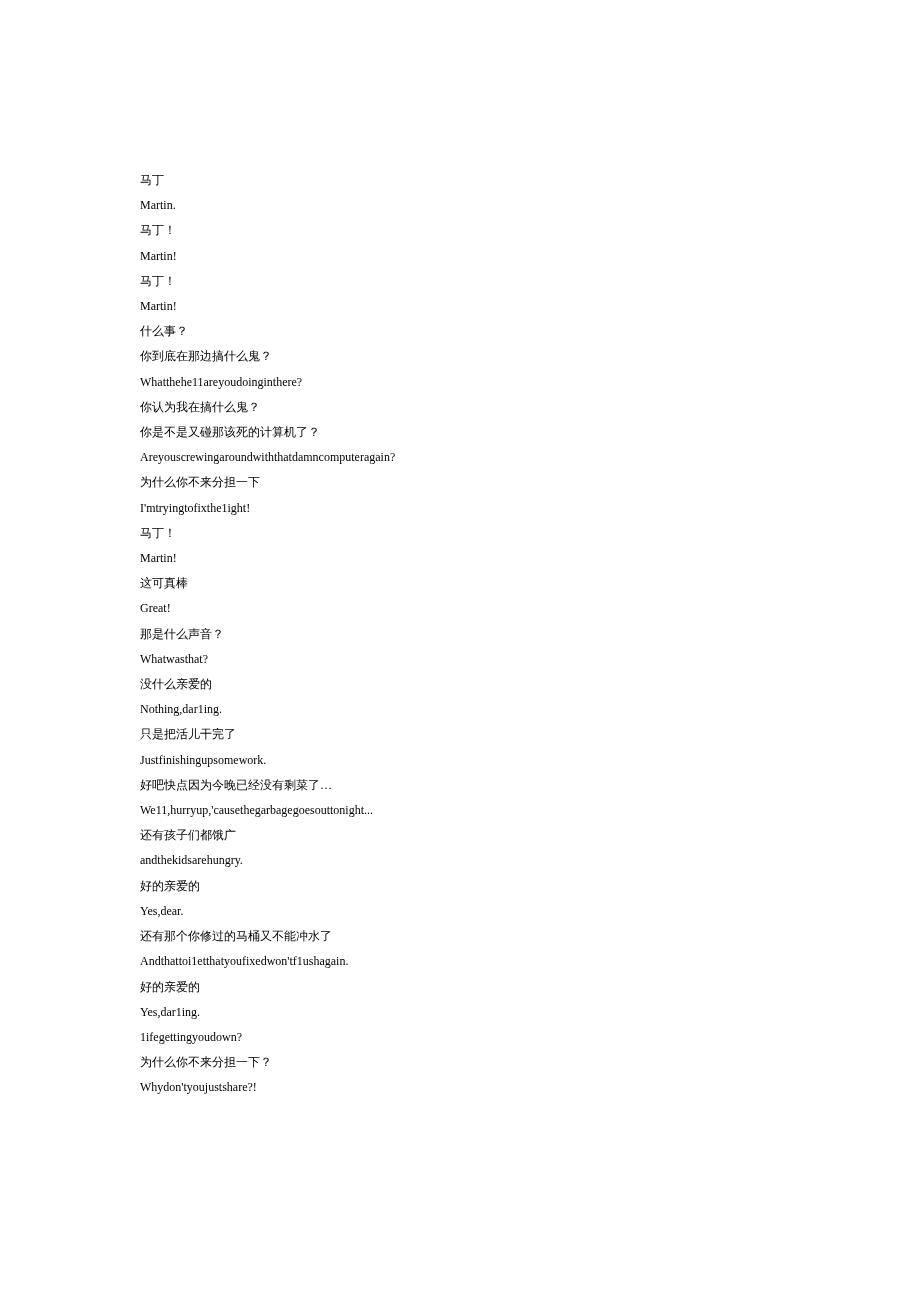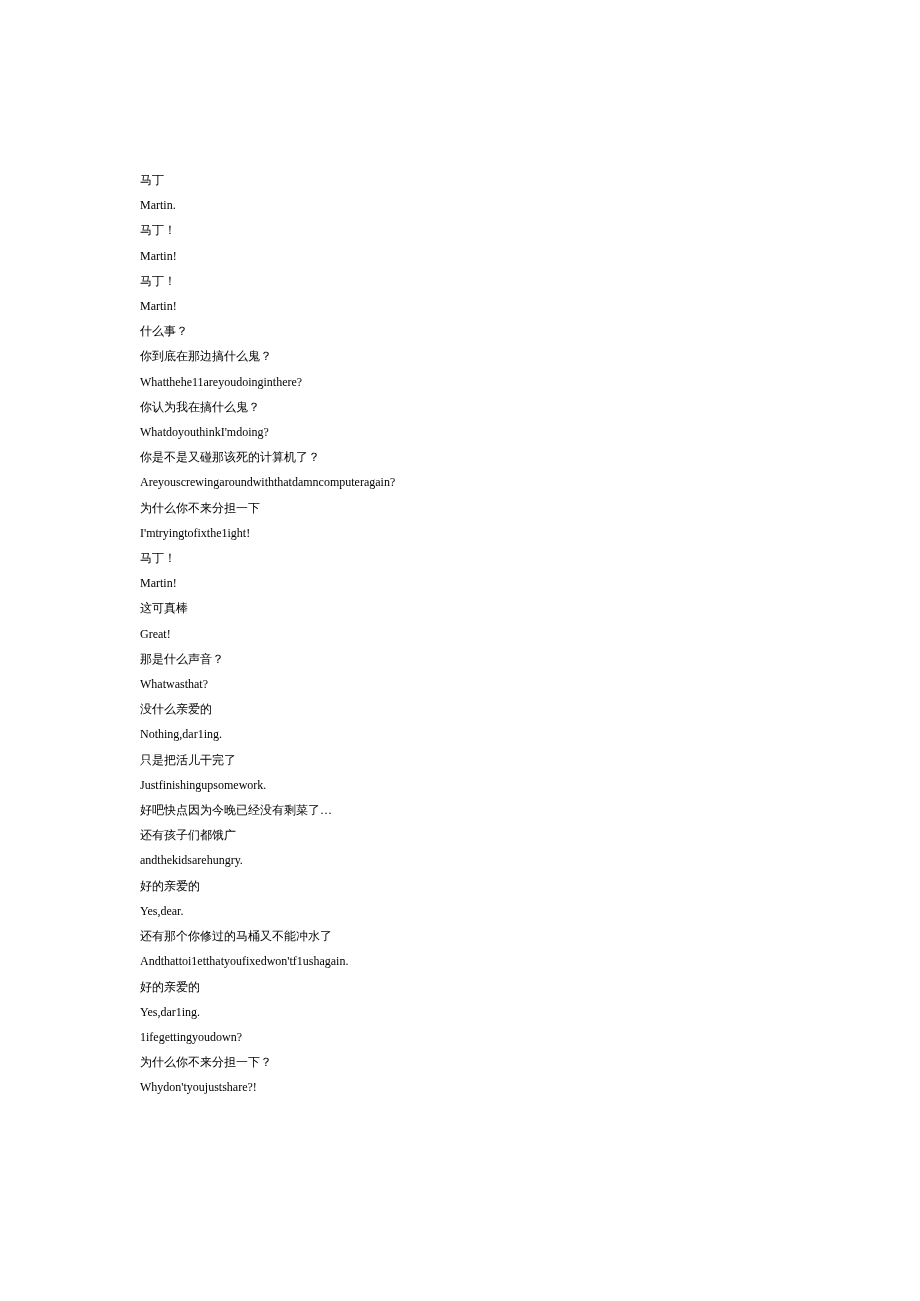--- a/index.html
+++ b/index.html
@@ -36,7 +36,6 @@
   <div class="line">你到底在那边搞什么鬼？</div>
   <div class="line">Whatthehe11areyoudoinginthere?</div>
   <div class="line">你认为我在搞什么鬼？</div>
-  <div class="line">WhatdoyouthinkI'mdoing?</div>
   <div class="line">你是不是又碰那该死的计算机了？</div>
   <div class="line">Areyouscrewingaroundwiththatdamncomputeragain?</div>
   <div class="line">为什么你不来分担一下</div>

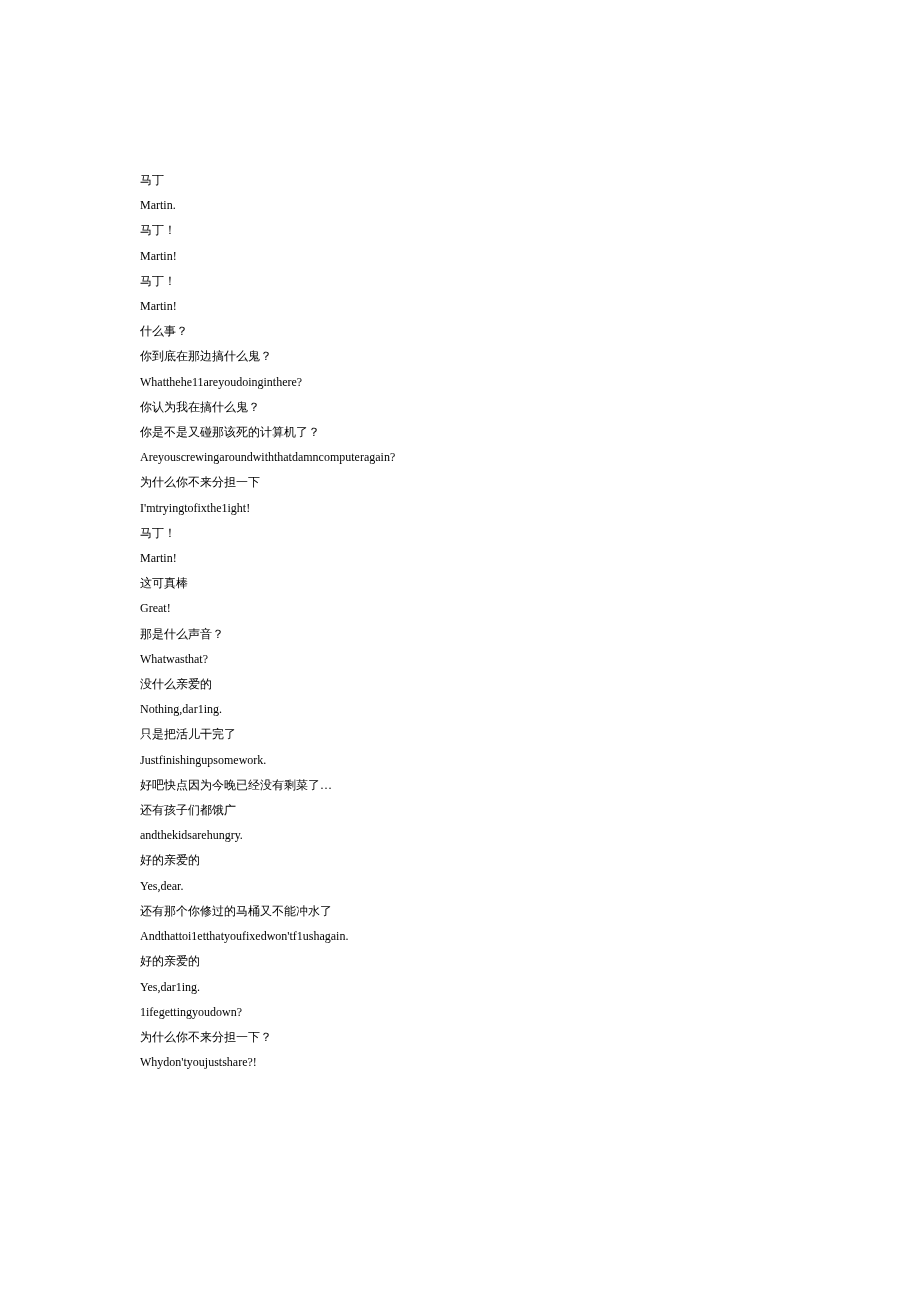--- a/index.html
+++ b/index.html
@@ -51,6 +51,7 @@
   <div class="line">只是把活儿干完了</div>
   <div class="line">Justfinishingupsomework.</div>
   <div class="line">好吧快点因为今晚已经没有剩菜了…</div>
+  <div class="line">We11,hurryup,'causethegarbagegoesouttonight...</div>
   <div class="line">还有孩子们都饿广</div>
   <div class="line">andthekidsarehungry.</div>
   <div class="line">好的亲爱的</div>

